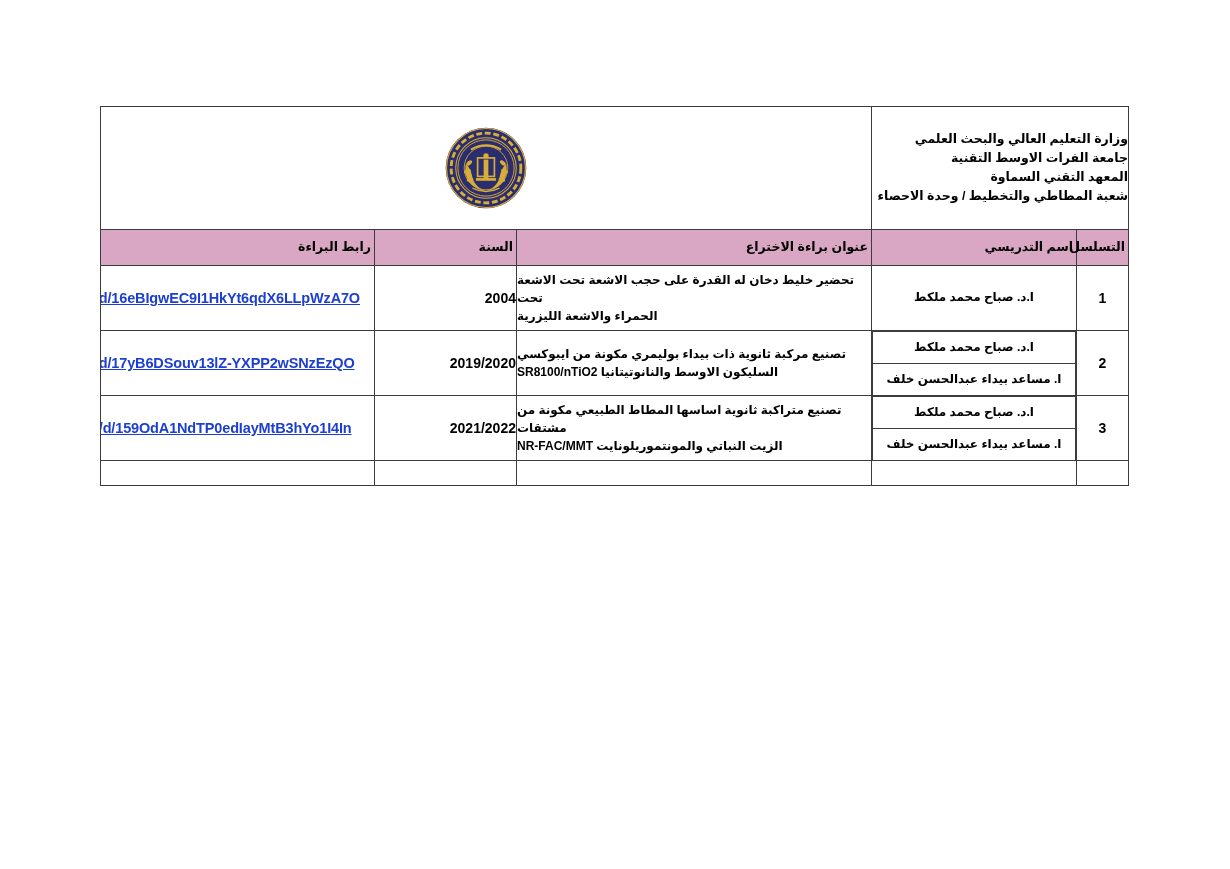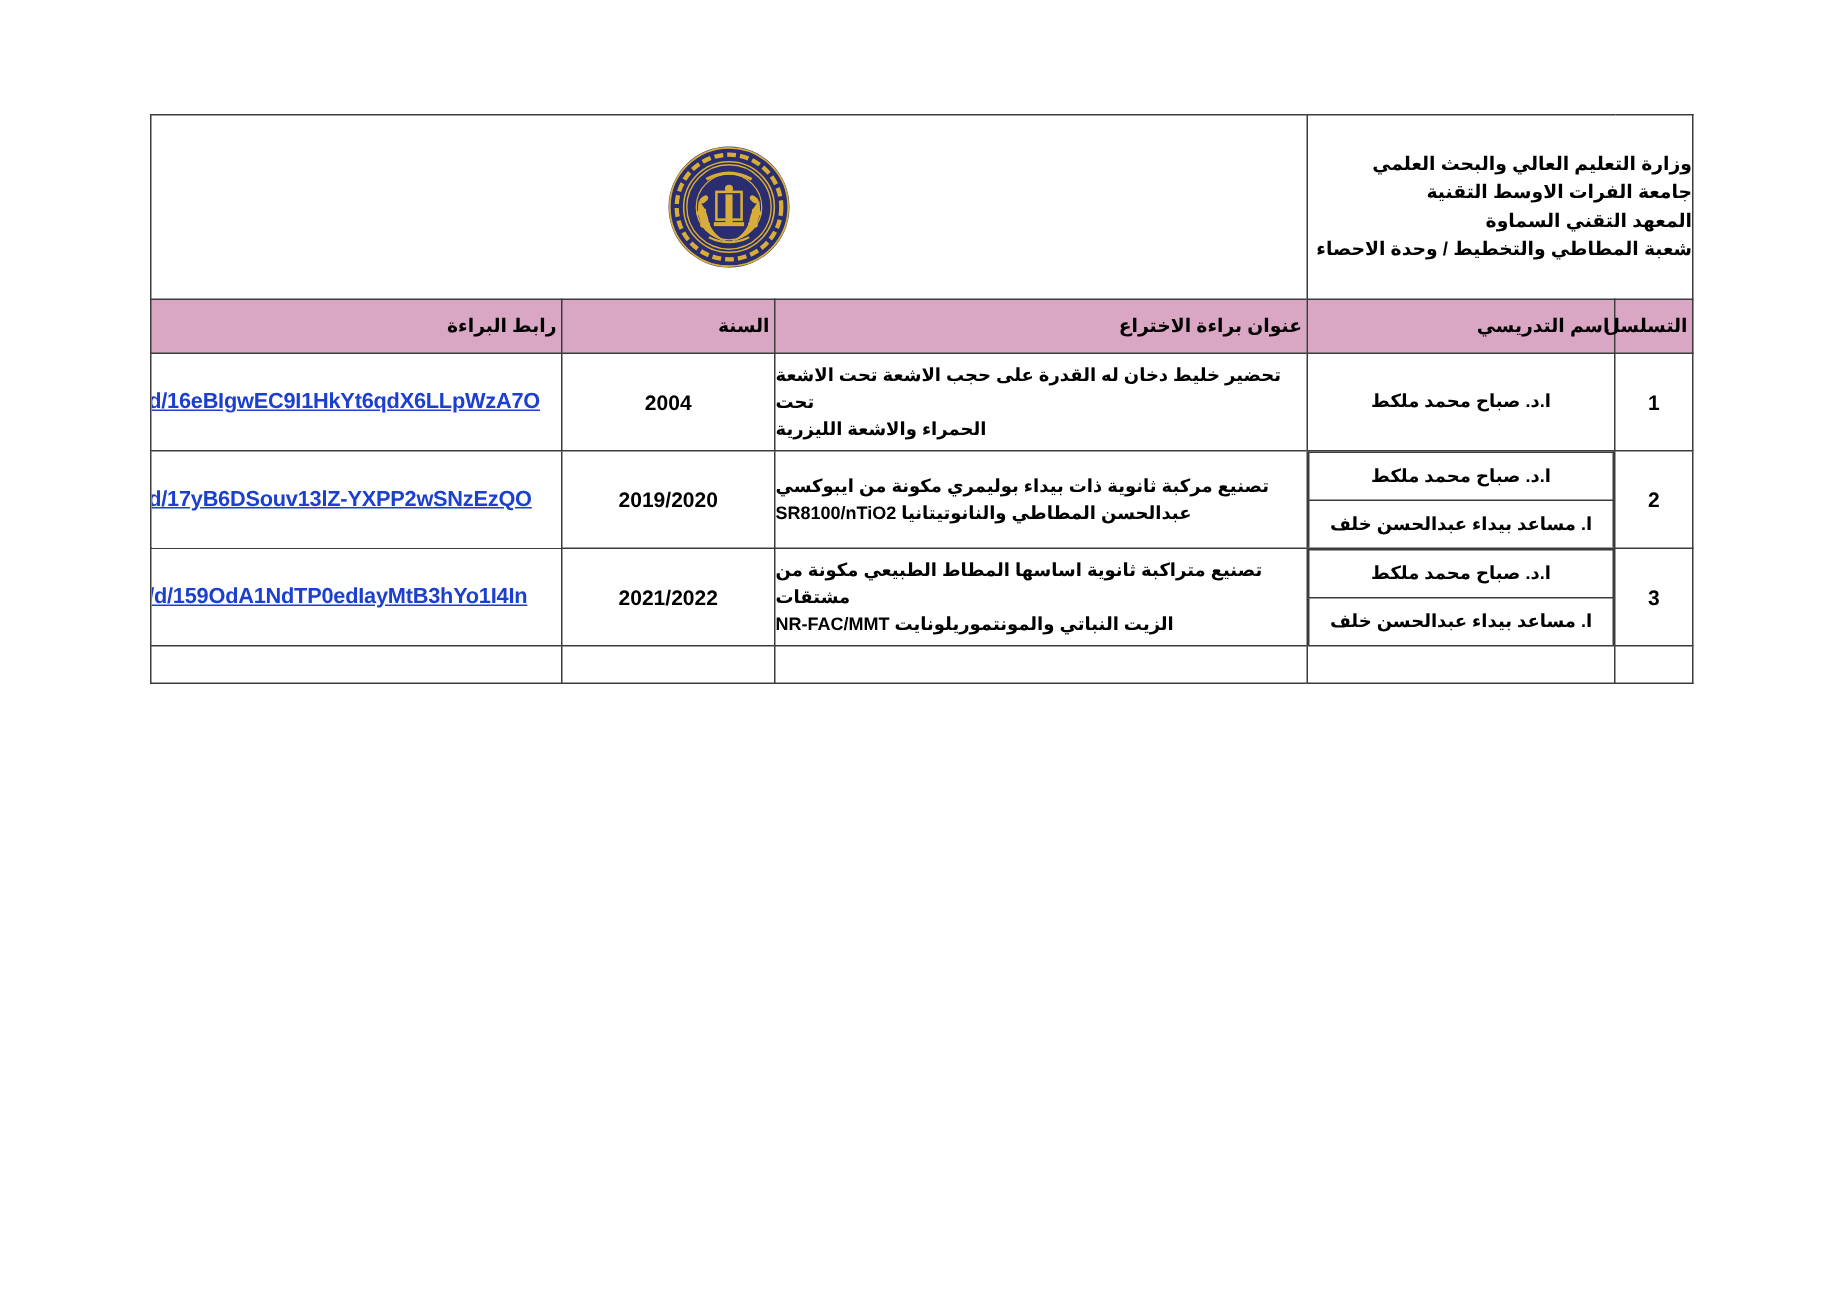--- a/index.html
+++ b/index.html
@@ -29,6 +29,7 @@
     table-layout: fixed;
     width: 1028px;
     direction: rtl;
+    margin-top: 30px;
   }
 
   table.patents td {

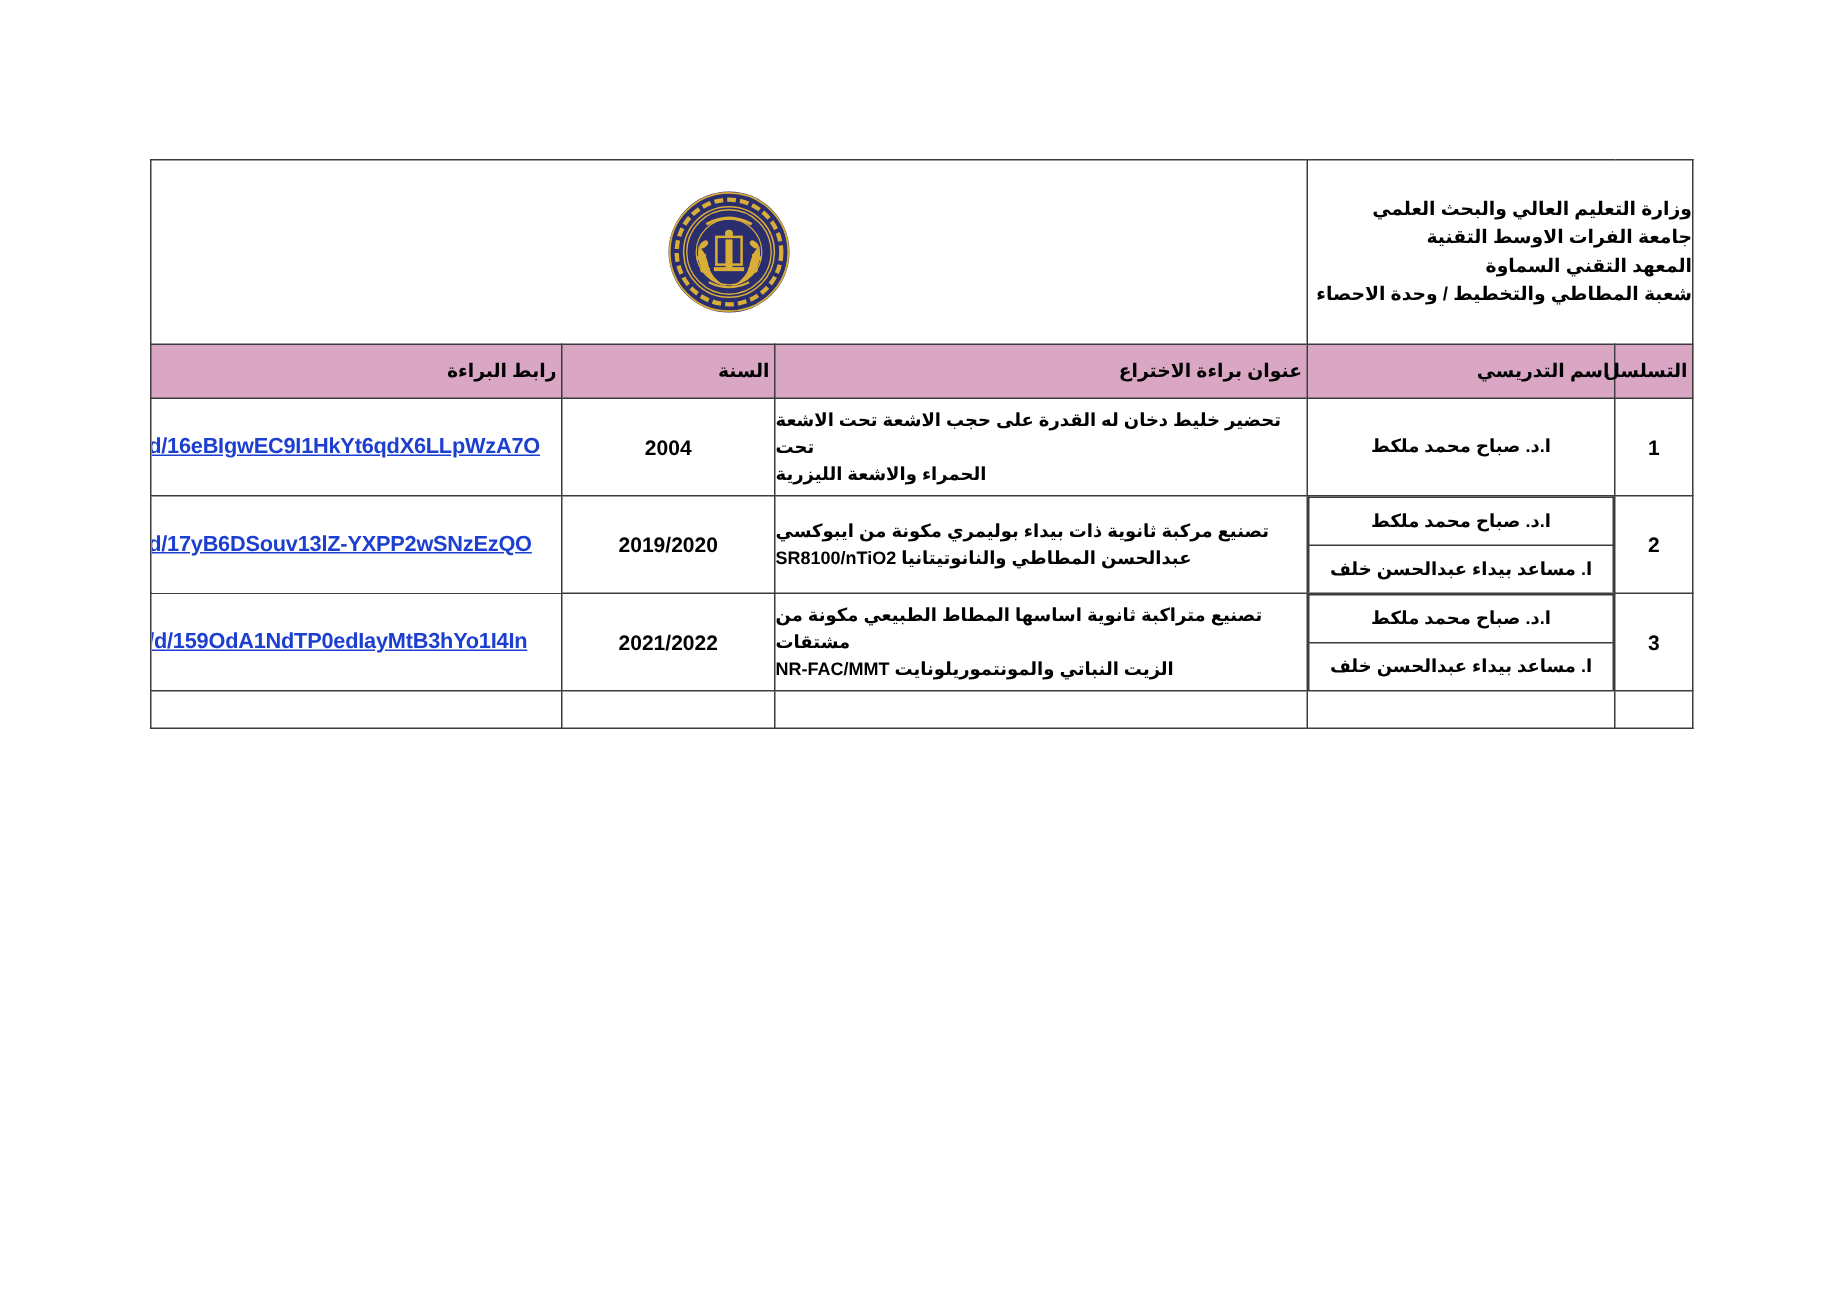--- a/index.html
+++ b/index.html
@@ -132,7 +132,7 @@
   }
 
   .cell-year {
-    text-align: center;
+    text-align: right;
     font-size: 14px;
     font-weight: bold;
   }

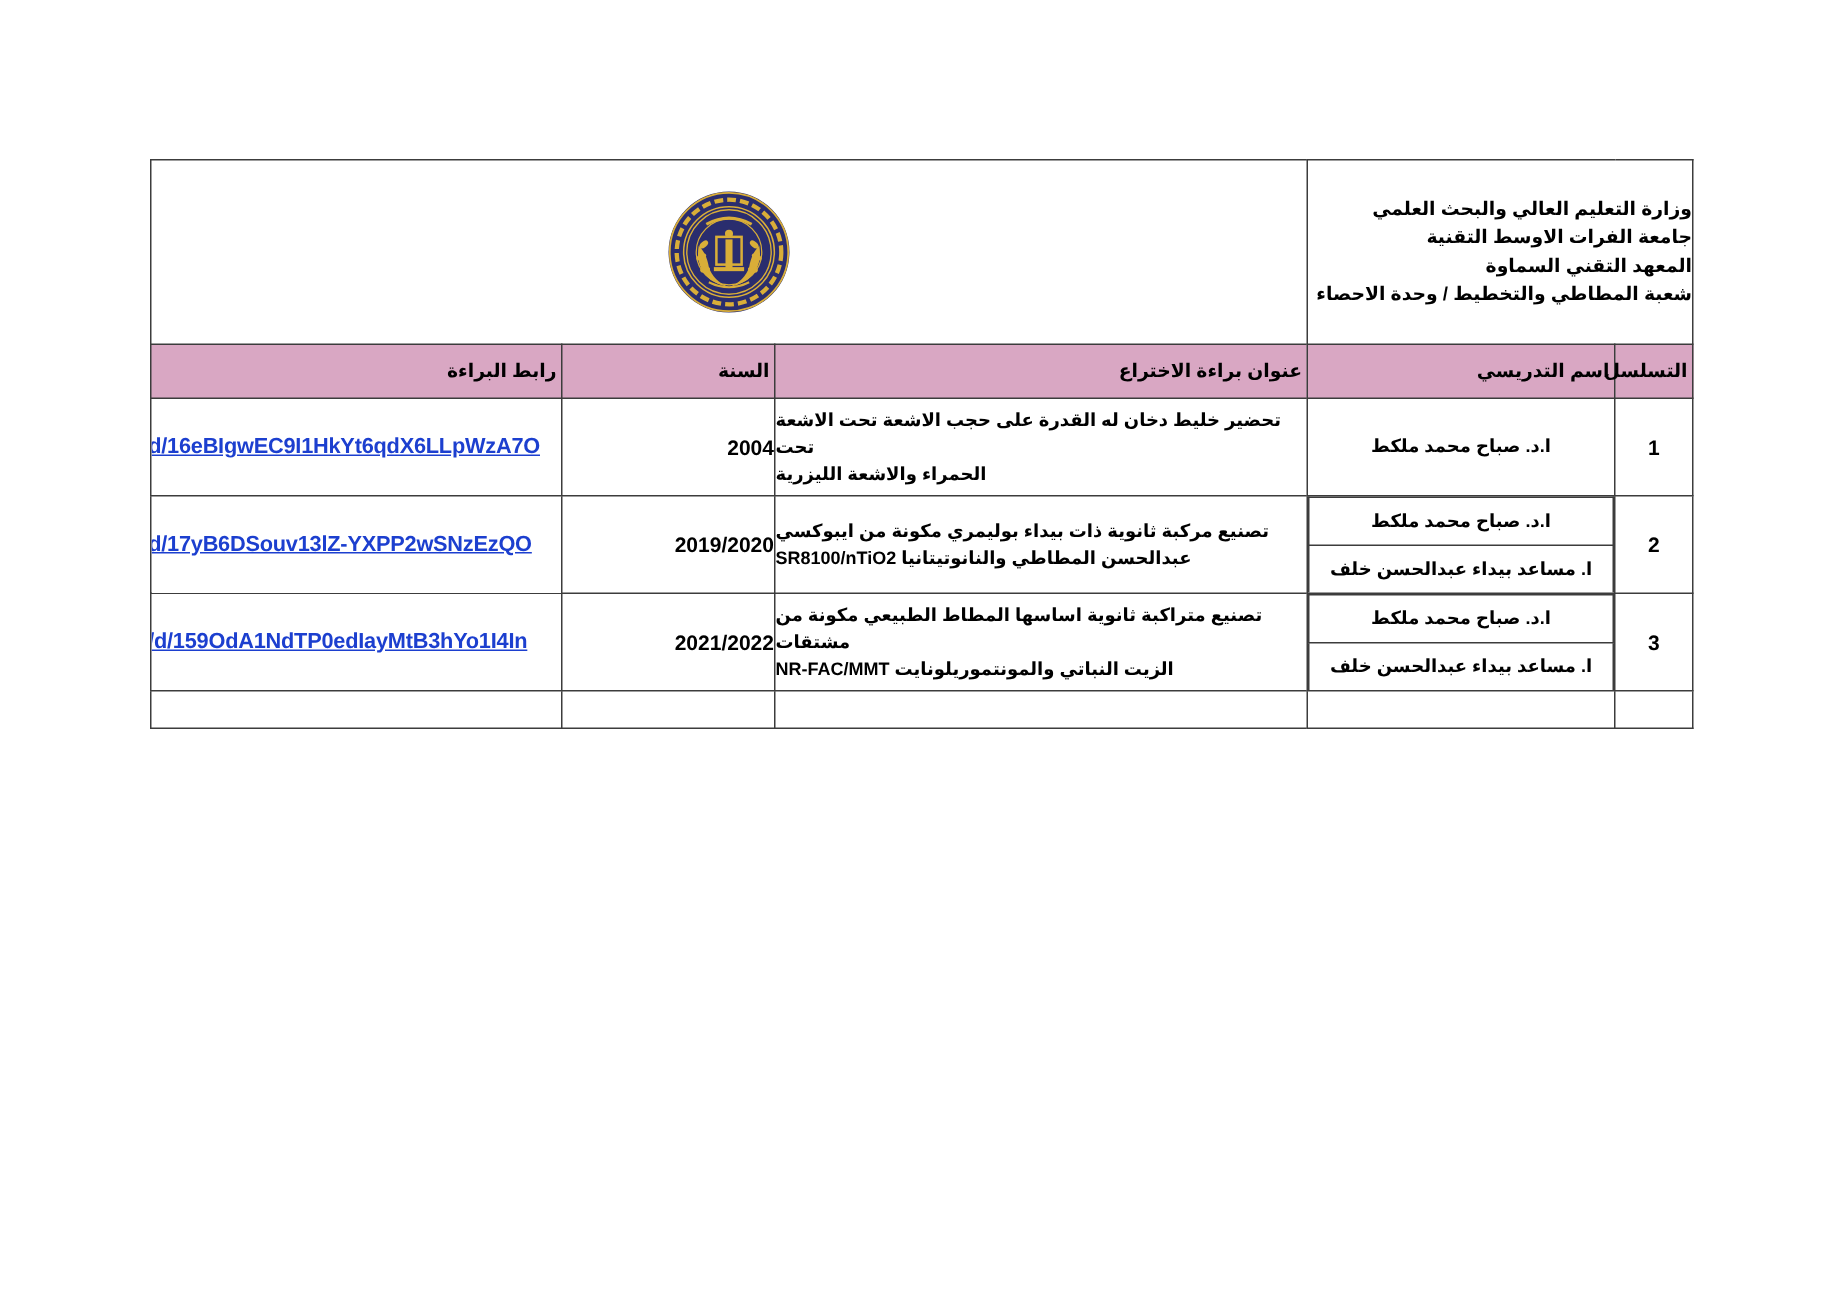--- a/index.html
+++ b/index.html
@@ -264,7 +264,7 @@
         </td>
         <td class="cell-title">
           <div>تصنيع مركبة ثانوية ذات بيداء بوليمري مكونة من ايبوكسي</div>
-          <div>عبدالحسن المطاطي والنانوتيتانيا SR8100/nTiO2</div>
+          <div>السليكون الاوسط والنانوتيتانيا SR8100/nTiO2</div>
         </td>
         <td class="cell-year">2019/2020</td>
         <td class="cell-link">

